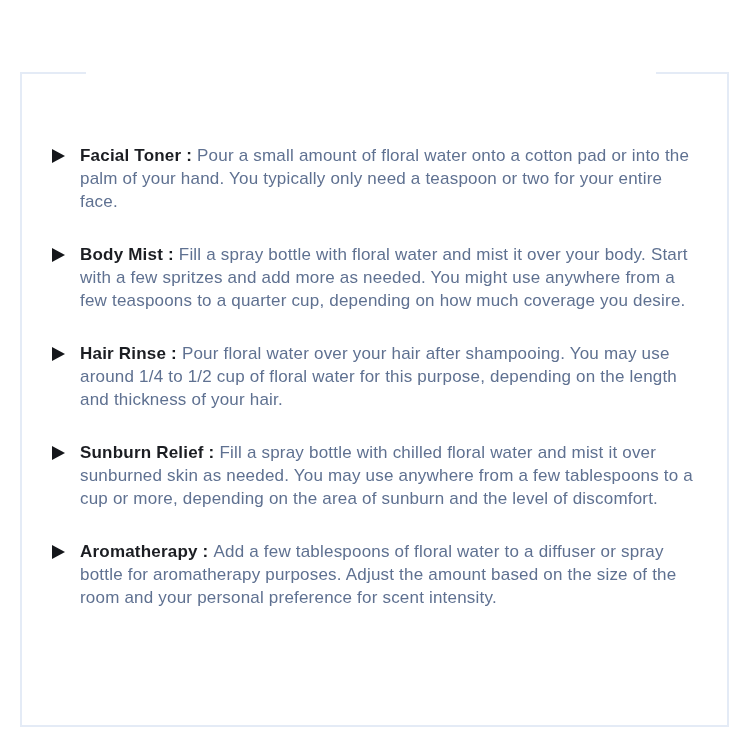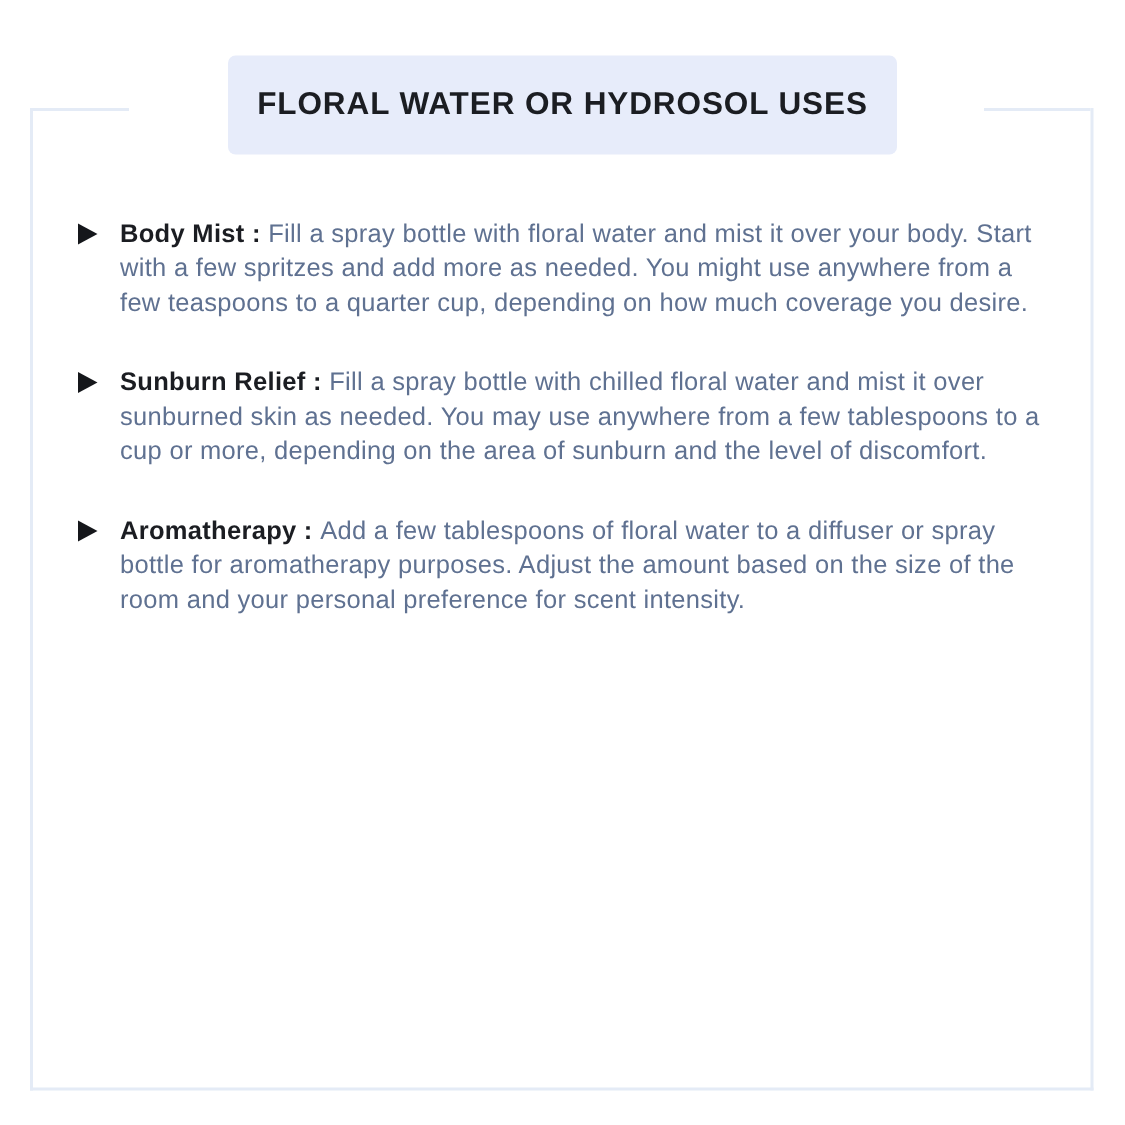--- a/index.html
+++ b/index.html
@@ -132,9 +132,6 @@
 </ul>
   </div>
 
-  <div class="title-box">
-    <h1>FLORAL WATER OR HYDROSOL USES</h1>
-  </div>
 
 </div>
 

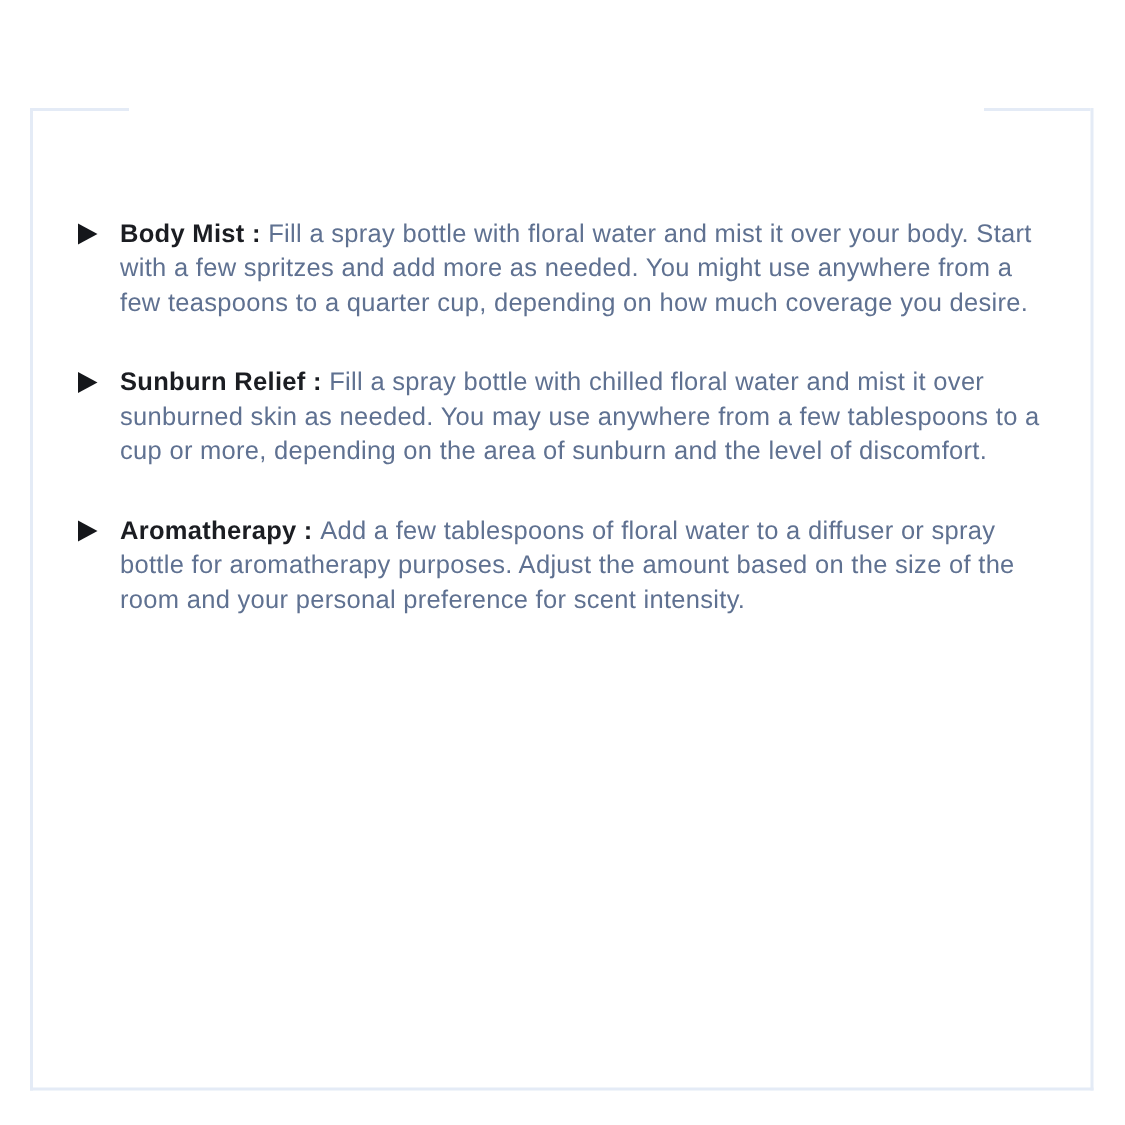--- a/index.html
+++ b/index.html
@@ -107,6 +107,12 @@
     <div class="border-top-right"></div>
 
     <ul class="uses-list">
+  <li class="use-item">
+    <span class="bullet"></span>
+    <p class="item-text">
+      <strong class="item-heading">Facial Toner :</strong><span class="item-body">Pour a small amount of floral water onto a cotton pad or into the palm of your hand. You typically only need a teaspoon or two for your entire face.</span>
+    </p>
+  </li>
 
   <li class="use-item">
     <span class="bullet"></span>

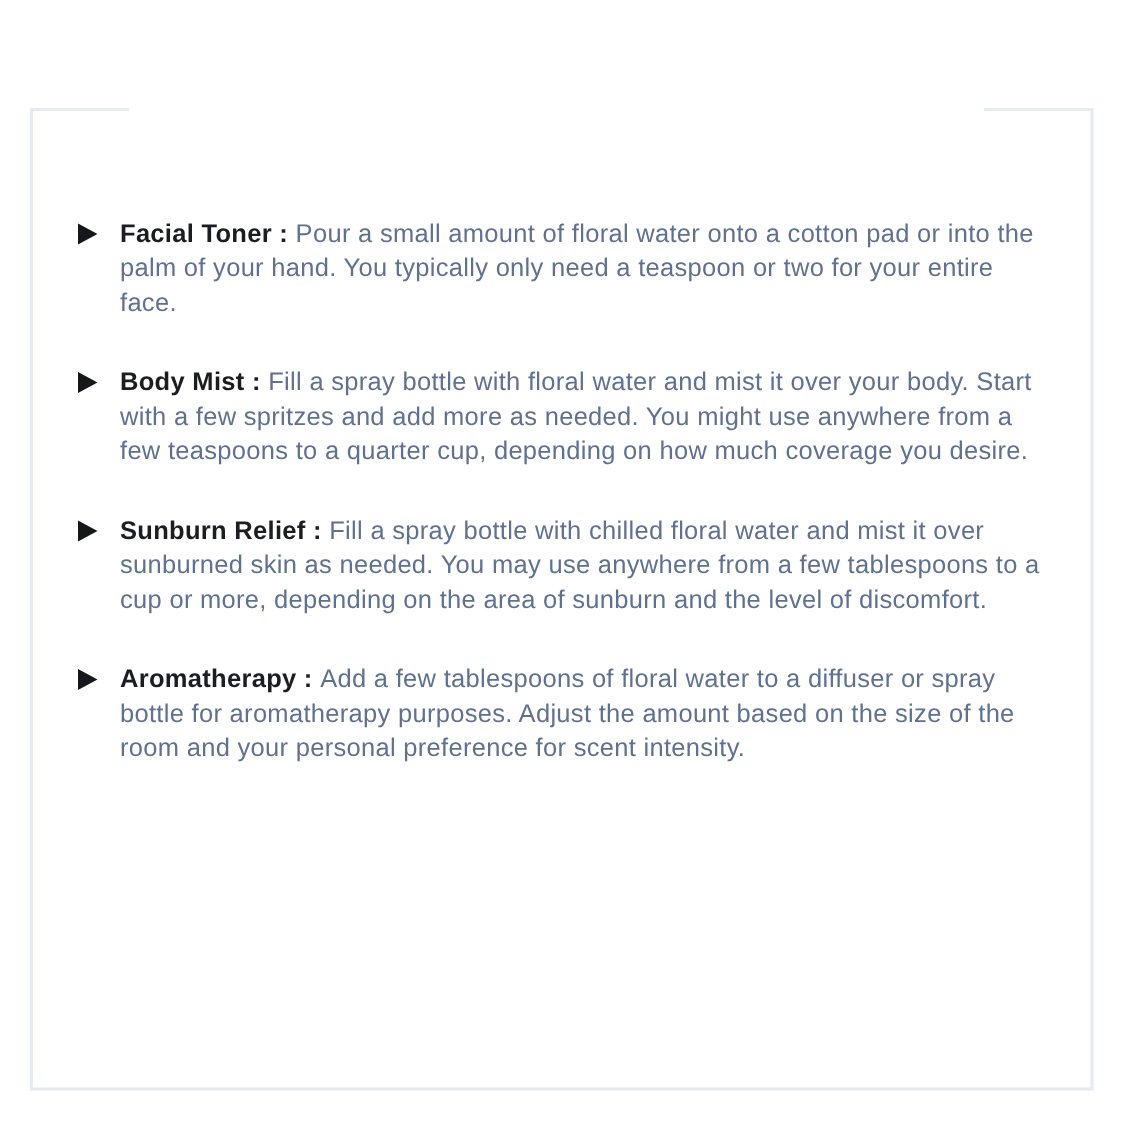--- a/index.html
+++ b/index.html
@@ -121,6 +121,12 @@
     </p>
   </li>
 
+  <li class="use-item">
+    <span class="bullet"></span>
+    <p class="item-text">
+      <strong class="item-heading">Hair Rinse :</strong><span class="item-body">Pour floral water over your hair after shampooing. You may use around 1/4 to 1/2 cup of floral water for this purpose, depending on the length and thickness of your hair.</span>
+    </p>
+  </li>
 
   <li class="use-item">
     <span class="bullet"></span>

